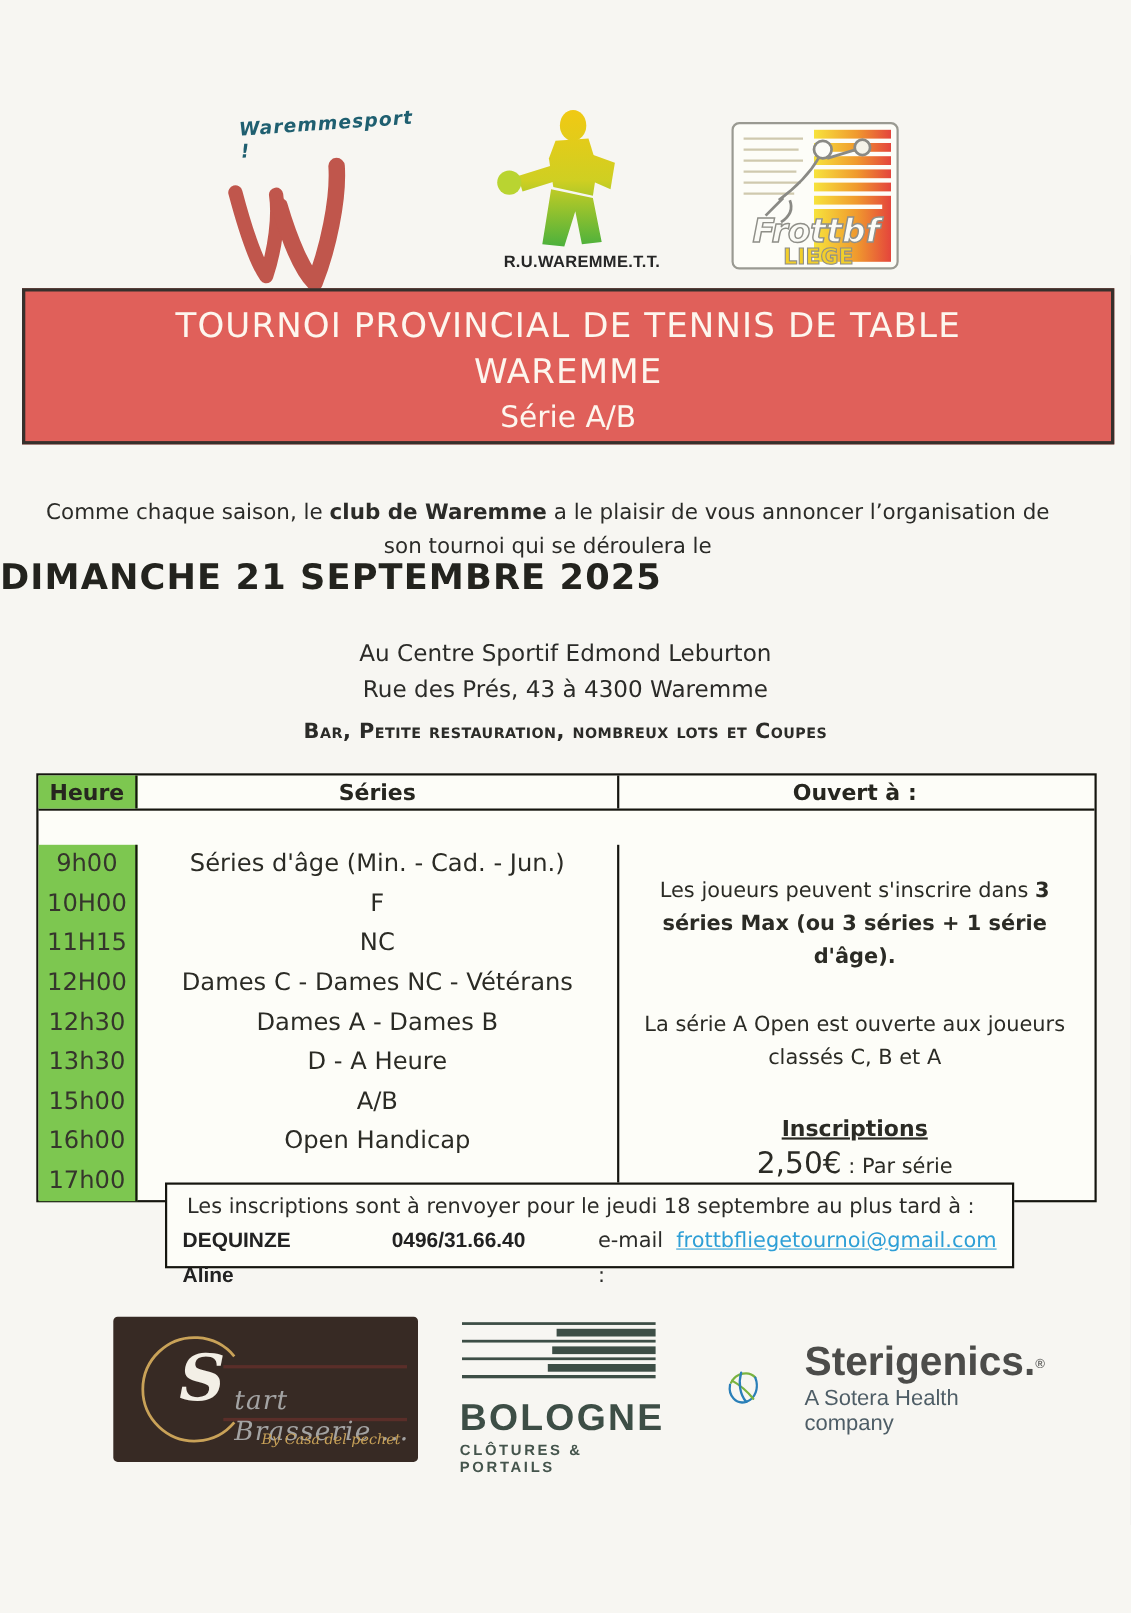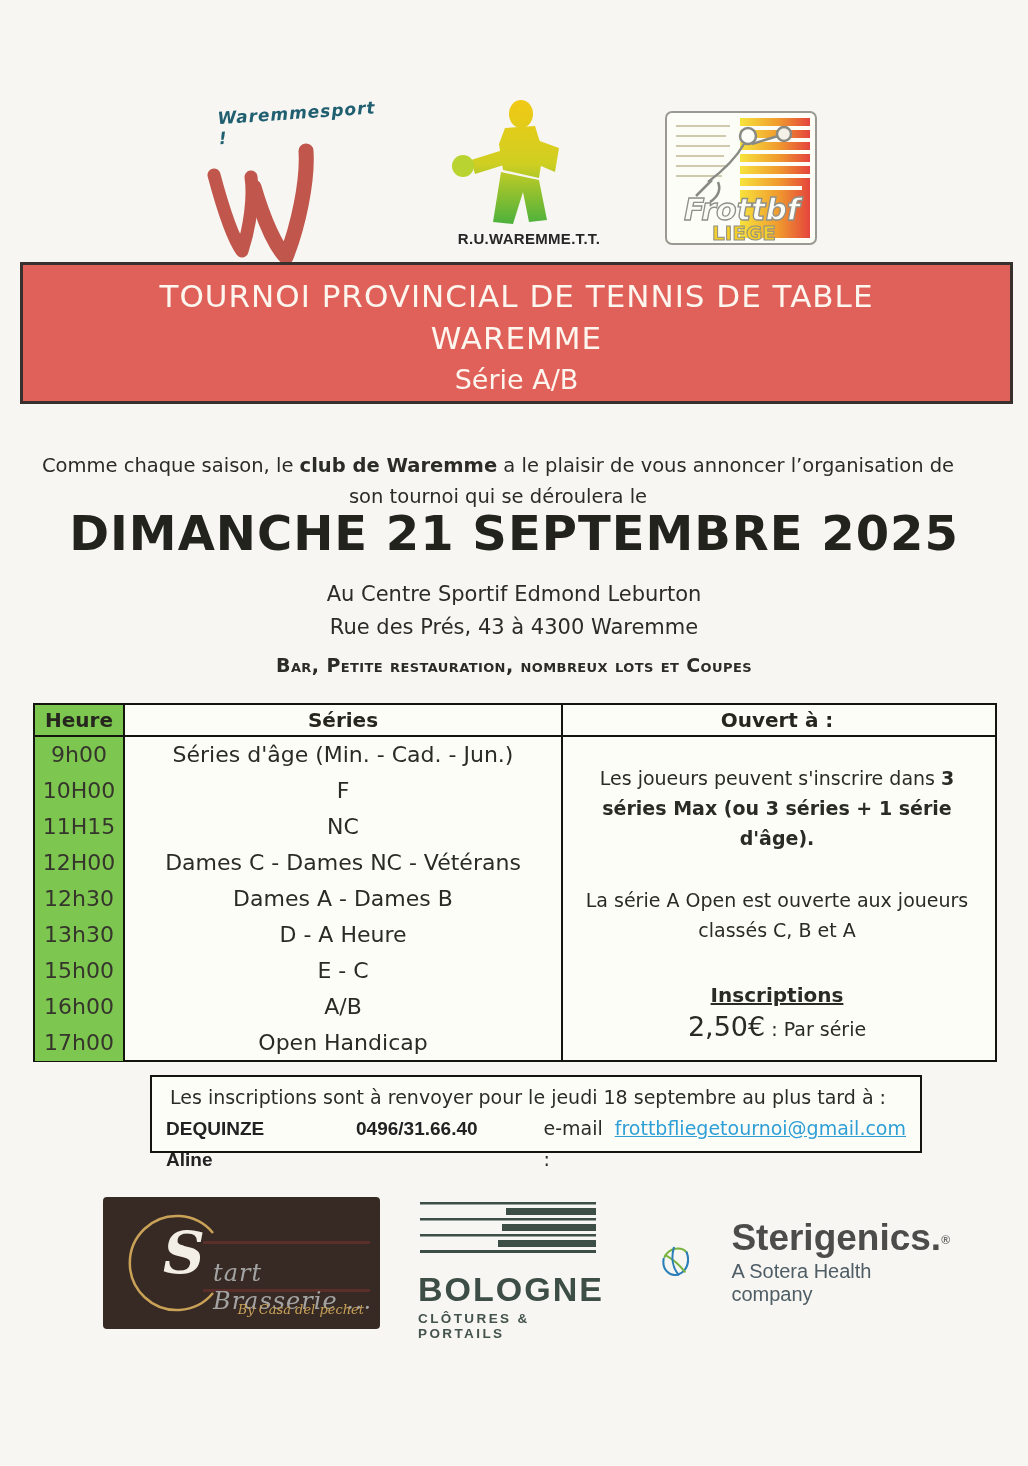--- a/index.html
+++ b/index.html
@@ -27,8 +27,8 @@
   .intro{position:absolute; left:28px; top:430px; width:940px; text-align:center;
     font-size:19.5px; line-height:31px; color:#2b2b28;}
   .intro b{font-weight:bold;}
-  .date-line{position:absolute; left:0; top:505px; width:100%; text-align:center;
-    font-size:48px; font-weight:bold; letter-spacing:1px; color:#23231e;}
+  .date-line{position:absolute; left:0; top:505px; width:100%; 
+    font-size:32px; font-weight:bold; letter-spacing:1px; color:#23231e;}
   .venue{position:absolute; left:0; top:578px; width:100%; text-align:center;
     font-size:21px; line-height:33px; color:#2b2b28;}
   .amenities{position:absolute; left:0; top:654px; width:100%; text-align:center;

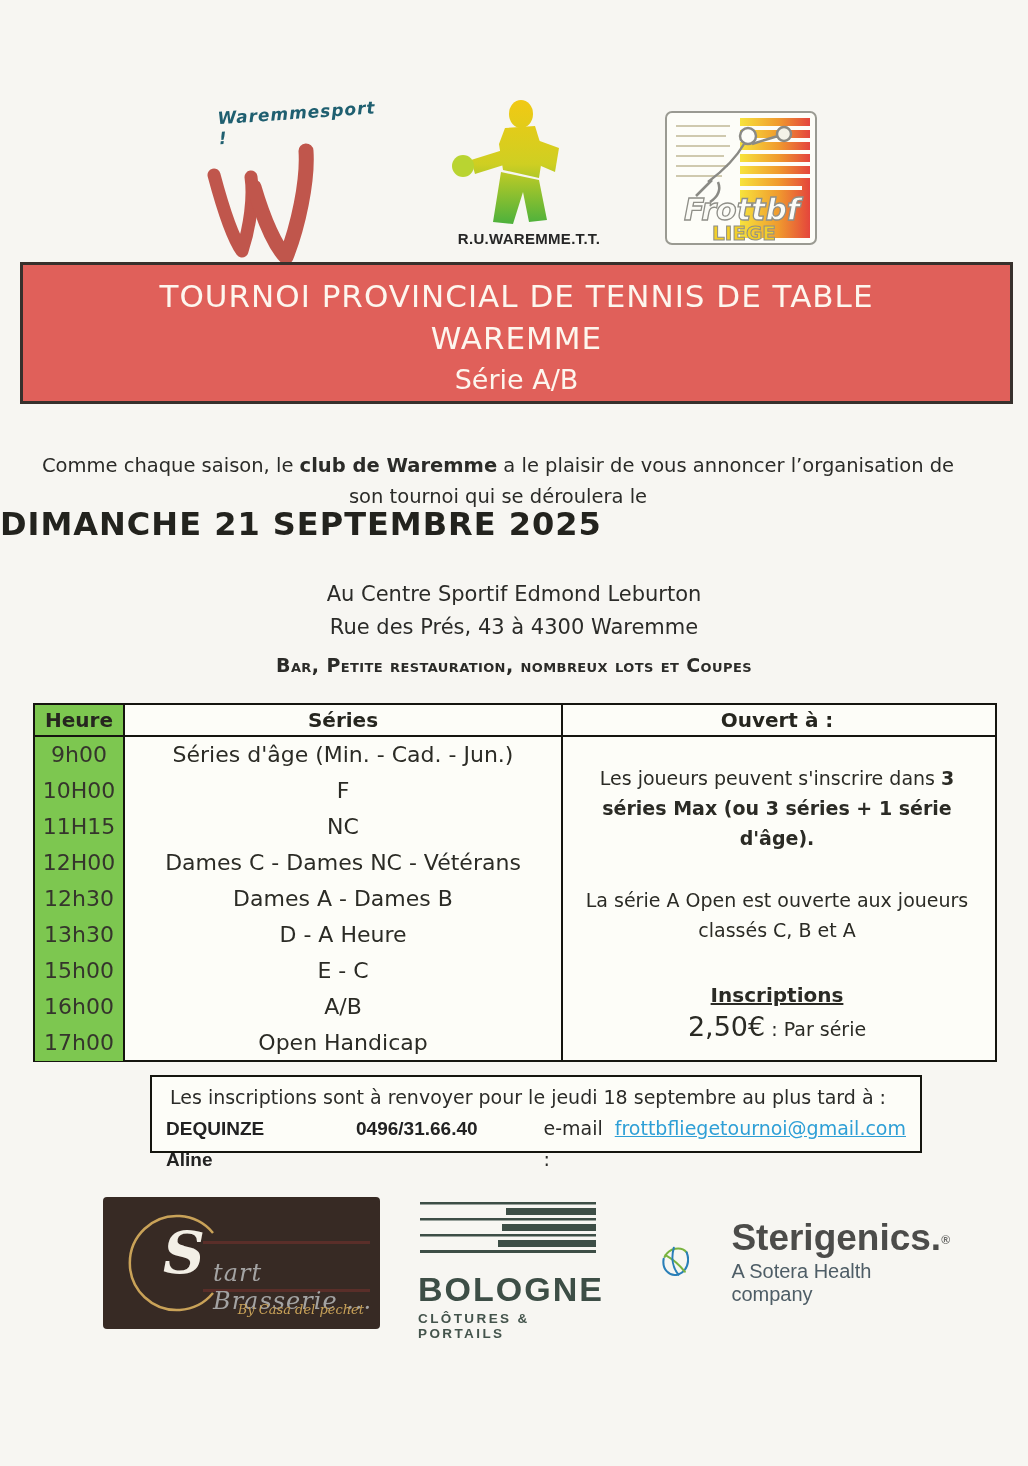--- a/index.html
+++ b/index.html
@@ -39,7 +39,7 @@
   .sched .hdr > div{font-size:20px; font-weight:bold; text-align:center; line-height:30px; color:#26261f;}
   .sched .hdr .h-time{background:#7dc750; border-right:2px solid #15150f;}
   .sched .hdr .h-series{border-right:2px solid #15150f;}
-  .sched .body{display:grid; grid-template-columns:90px 438px 428px; height:323px;}
+  .sched .body{display:grid; grid-template-columns:90px 438px 428px; height:323px;margin-top:31px;}
   .col-time{background:#7dc750; border-right:2px solid #15150f;}
   .col-time .t{line-height:36px; font-size:22px; text-align:center; color:#35352c;}
   .col-series{border-right:2px solid #15150f;}

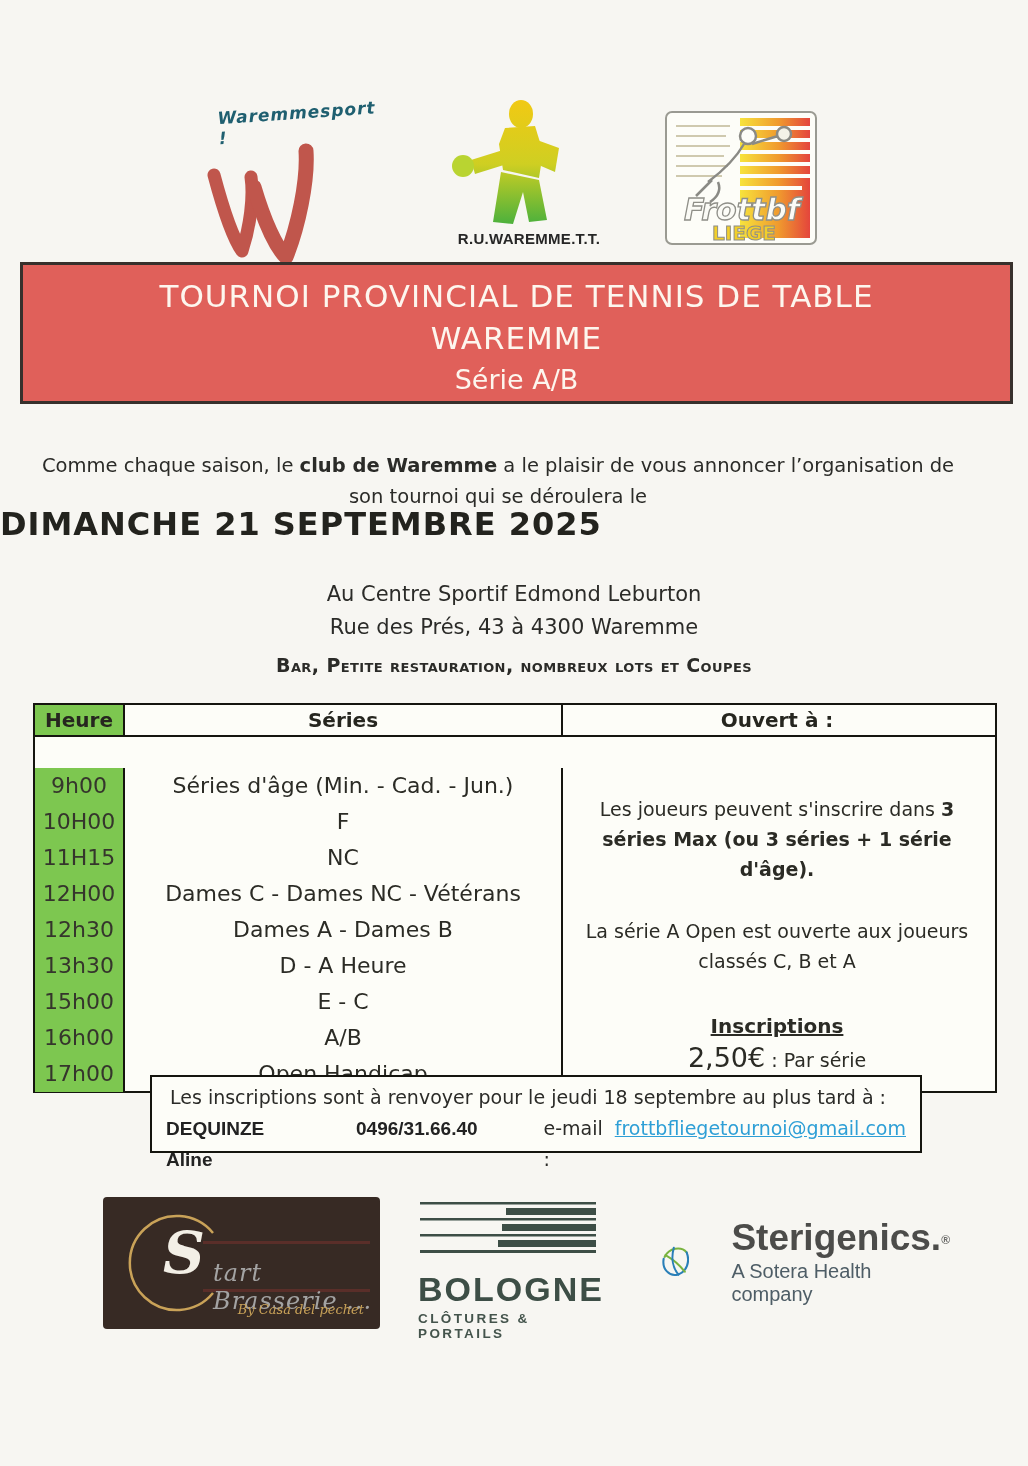--- a/index.html
+++ b/index.html
@@ -198,7 +198,6 @@
         <div class="s">Dames C - Dames NC - Vétérans</div>
         <div class="s">Dames A - Dames B</div>
         <div class="s">D  -  A Heure</div>
-        <div class="s">E  -  C</div>
         <div class="s">A/B</div>
         <div class="s">Open Handicap</div>
       </div>

